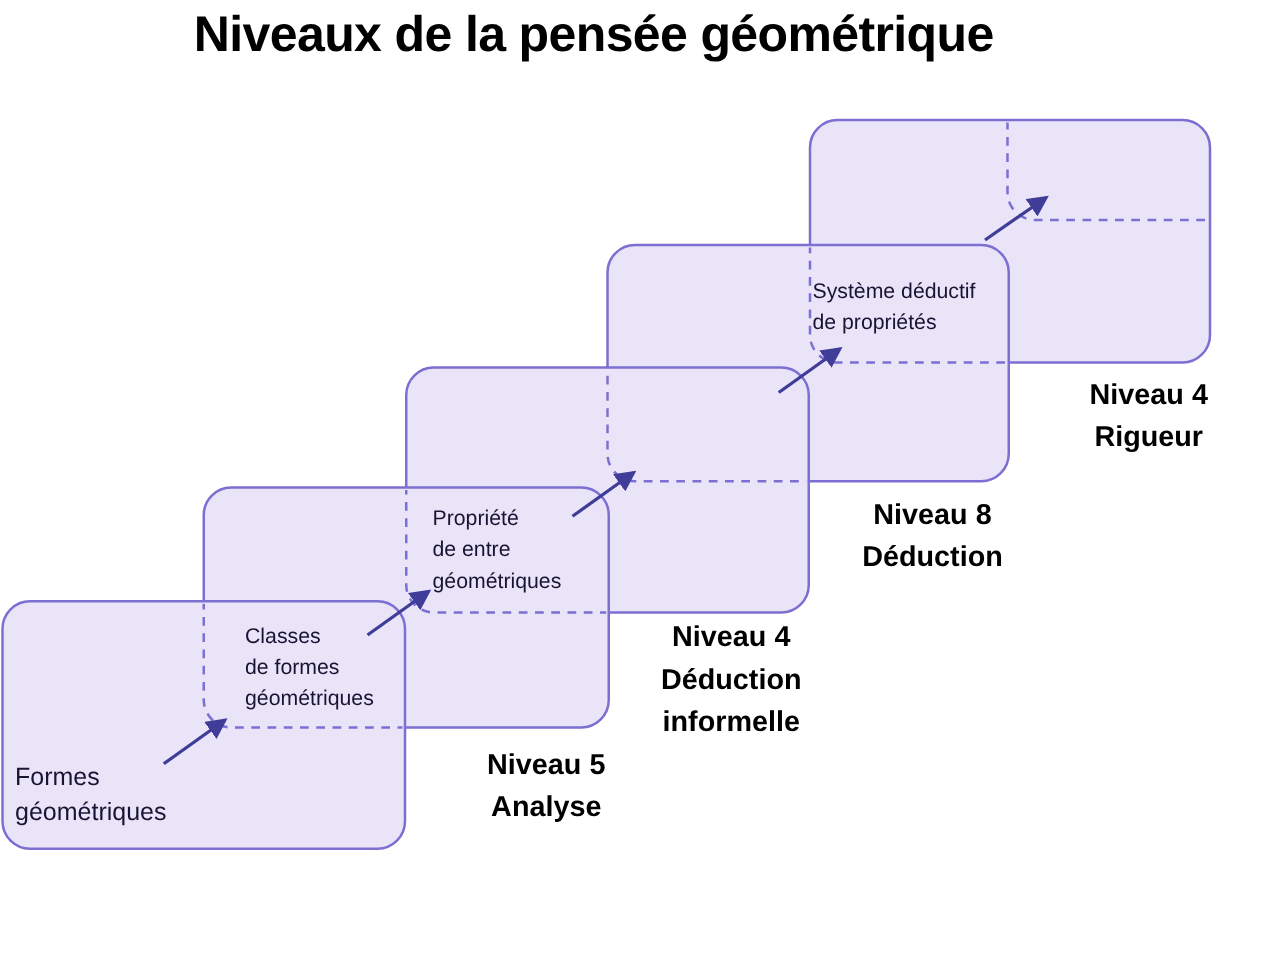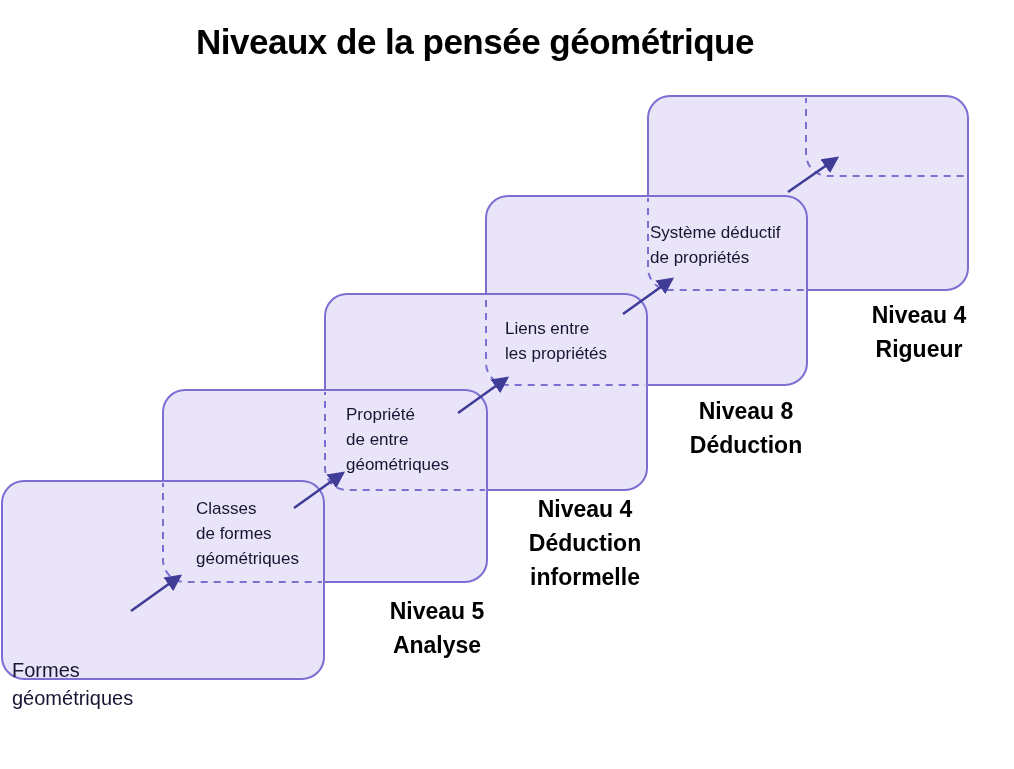--- a/index.html
+++ b/index.html
@@ -17,9 +17,8 @@
     position:absolute; top:6px; left:0;
     width:100%; padding-right:64px;
     text-align:center;
-    font-size:35px; font-weight:800; letter-spacing:-0.5px;
+    font-size:40px; font-weight:800; letter-spacing:-0.5px;
     color:#000000;
-    margin-top:16px;
   }
 
   svg.canvas { position:absolute; top:0; left:0; }

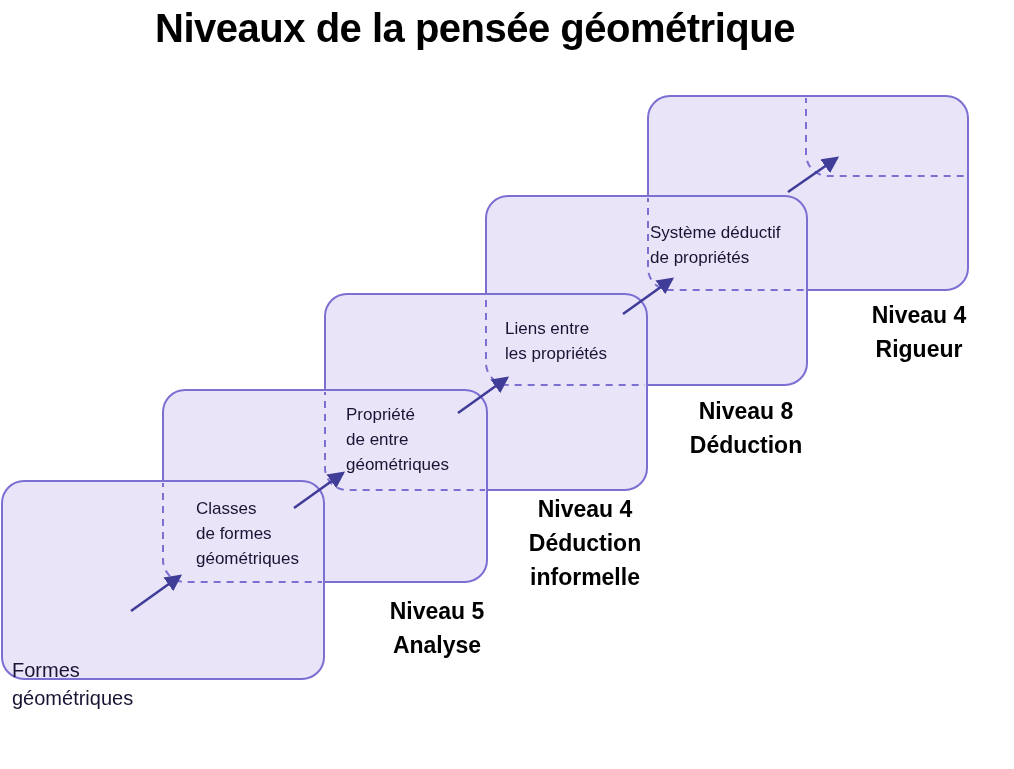--- a/index.html
+++ b/index.html
@@ -108,8 +108,6 @@
   <div class="box-text" style="left:346px; top:402px;">Propriété
 de entre
 géométriques</div>
-  <div class="box-text" style="left:505px; top:316px;">Liens entre
-les propriétés</div>
   <div class="box-text" style="left:650px; top:220px;">Système déductif
 de propriétés</div>
 

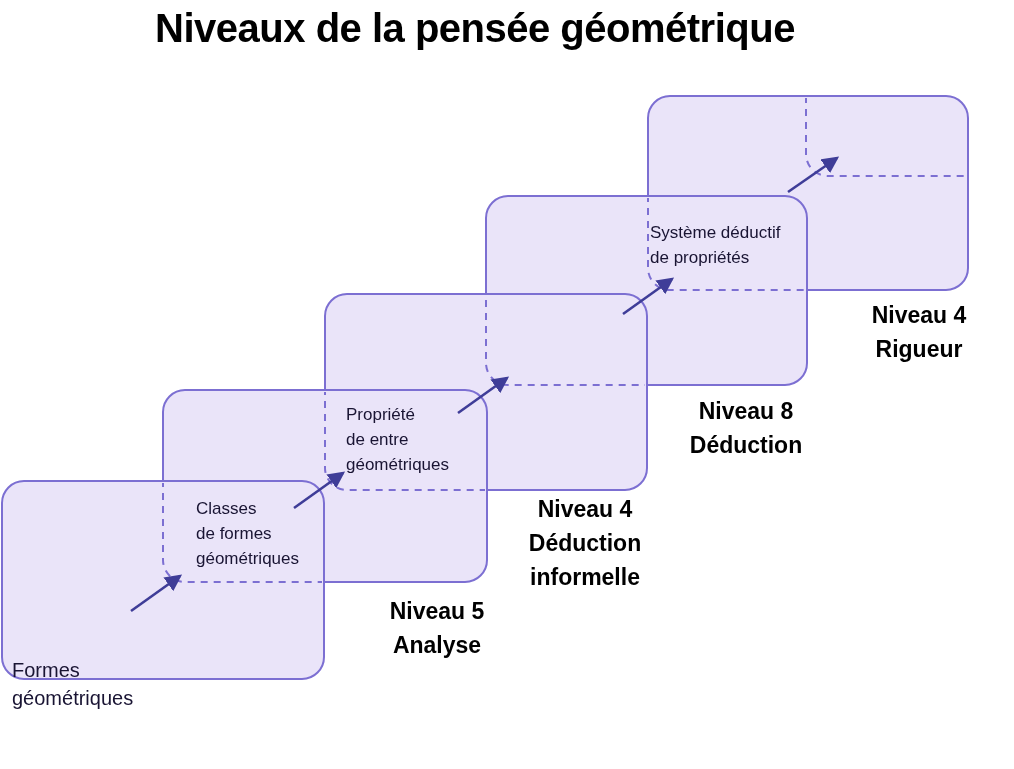--- a/index.html
+++ b/index.html
@@ -100,7 +100,7 @@
 
   <h1 class="title">Niveaux de la pensée géométrique</h1>
 
-  <div class="box-text big" style="left:12px;  top:608px;margin-top:48px;">Formes
+  <div class="box-text big" style="left:12px;  top:608px;">Formes
 géométriques</div>
   <div class="box-text" style="left:196px; top:496px;">Classes
 de formes

